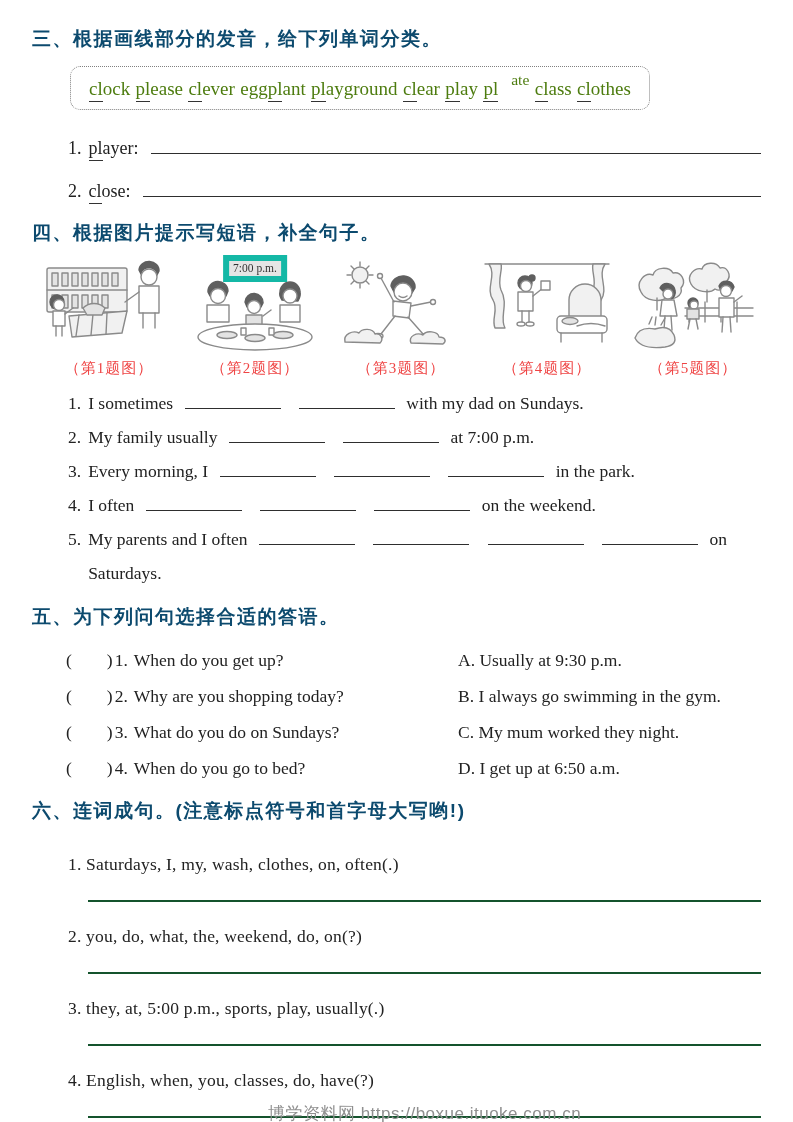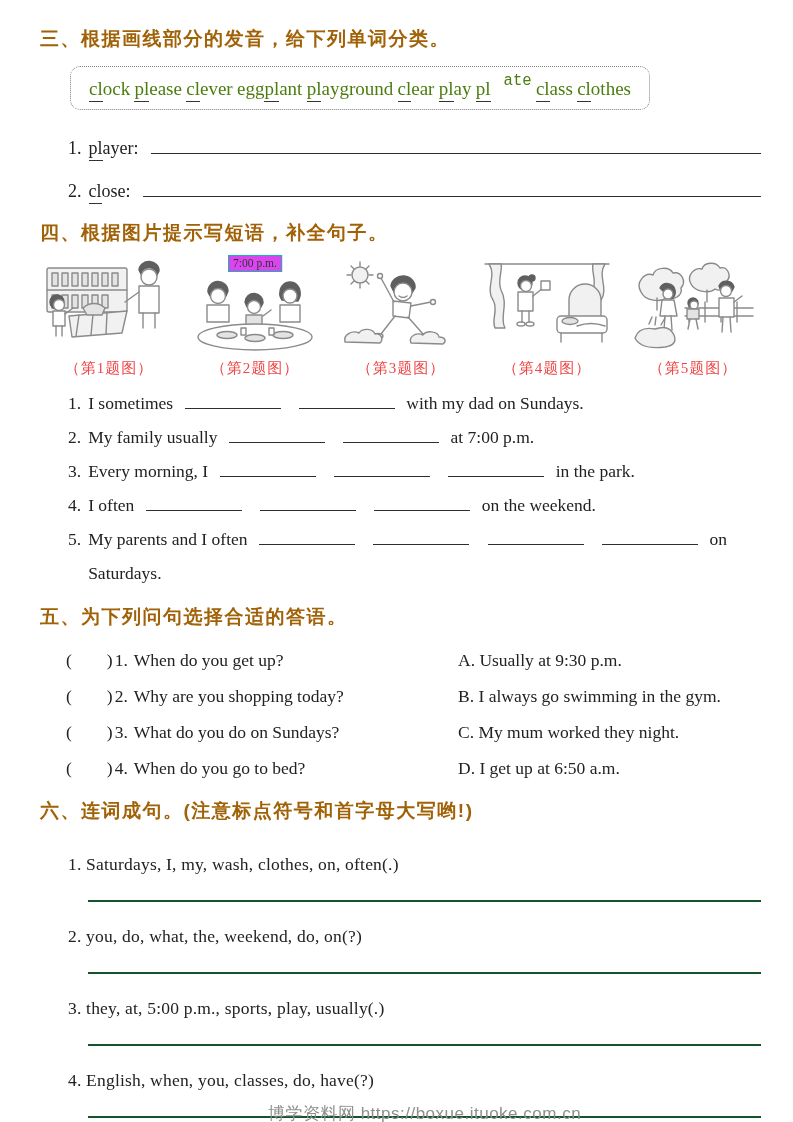--- a/index.html
+++ b/index.html
@@ -11,8 +11,8 @@
   }
   .sec-title{
     font-family:"Liberation Sans","DejaVu Sans",sans-serif;
-    font-weight:bold;font-size:19px;color:#a16207;
-    letter-spacing:1.5px;margin:0 0 12px 12px;line-height:26px;
+    font-weight:bold;font-size:19px;color:#0c4a6e;
+    letter-spacing:1.5px;margin:0 0 12px 4px;line-height:26px;
   }
   
   .wordbank{

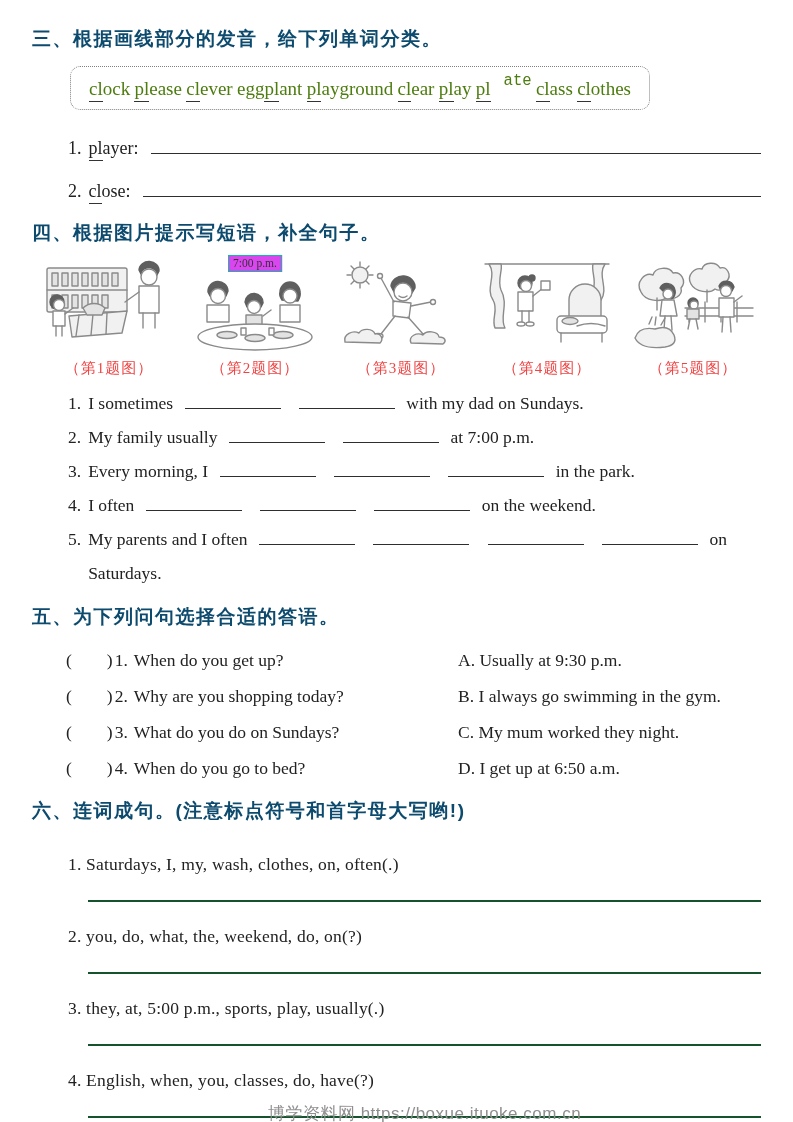--- a/index.html
+++ b/index.html
@@ -23,7 +23,7 @@
     font-size:19px;color:#4d7c0f;
   }
   .wb-u{border-bottom:1.8px solid #333;padding-bottom:2px;}
-  .wb-sup{position:relative;top:-0.62em;font-size:0.82em;margin-left:13px;font-family:Liberation Mono, monospace;}
+  .wb-sup{position:relative;top:-0.62em;font-size:0.82em;margin-left:13px;}
   .s3-row{display:flex;align-items:baseline;margin:0 2px 17px 40px;font-size:18px;line-height:24px;}
   .num{margin-right:7px;}
   .s3-row .fill{flex:1;margin-left:12px;border-bottom:1.5px solid #2e2e2e;height:1.05em;}

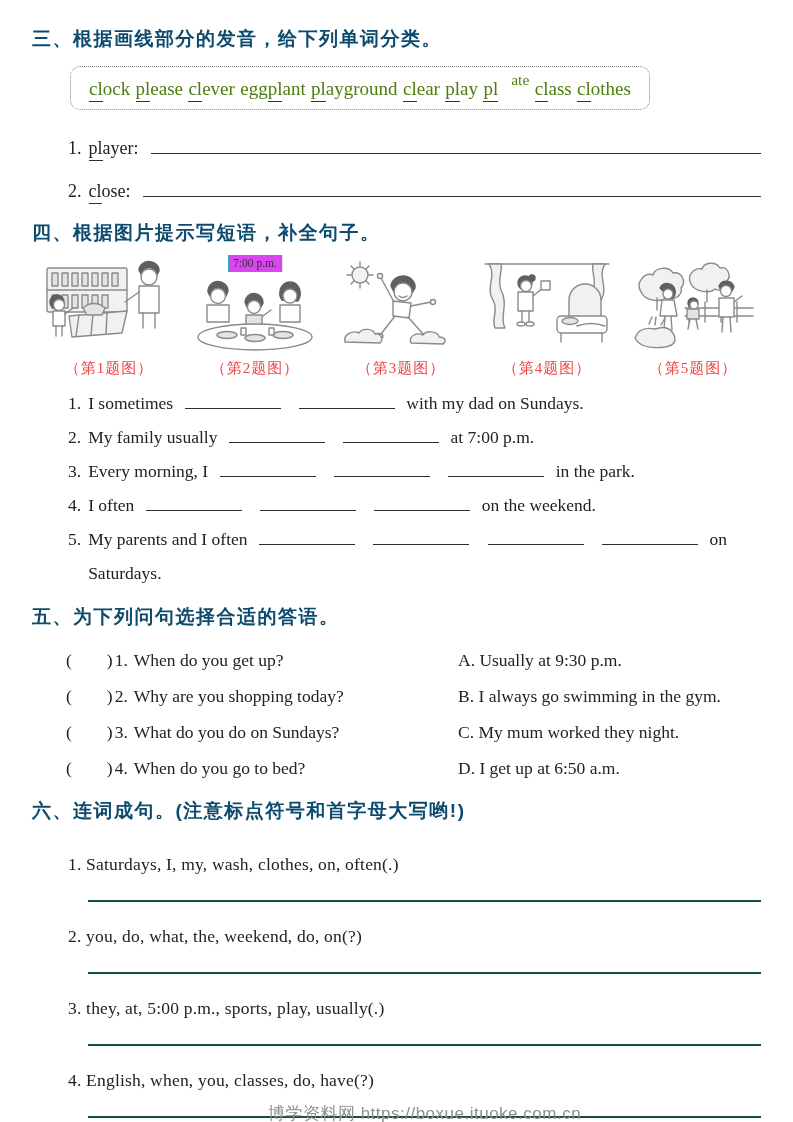--- a/index.html
+++ b/index.html
@@ -33,7 +33,7 @@
   .pic svg{display:block;margin:0 auto;}
   .pic-label{
     position:absolute;top:-3px;left:50%;transform:translateX(-50%);
-    border:1px solid #14b8a6;background:#d946ef;font-size:11.5px;line-height:15px;
+    border:6px solid #14b8a6;background:#e5e5e5;font-size:11.5px;line-height:15px;
     padding:0 4px;white-space:nowrap;color:#333;
   }
   figcaption{font-size:15px;margin-top:5px;letter-spacing:1px;color:#ef4444;}

